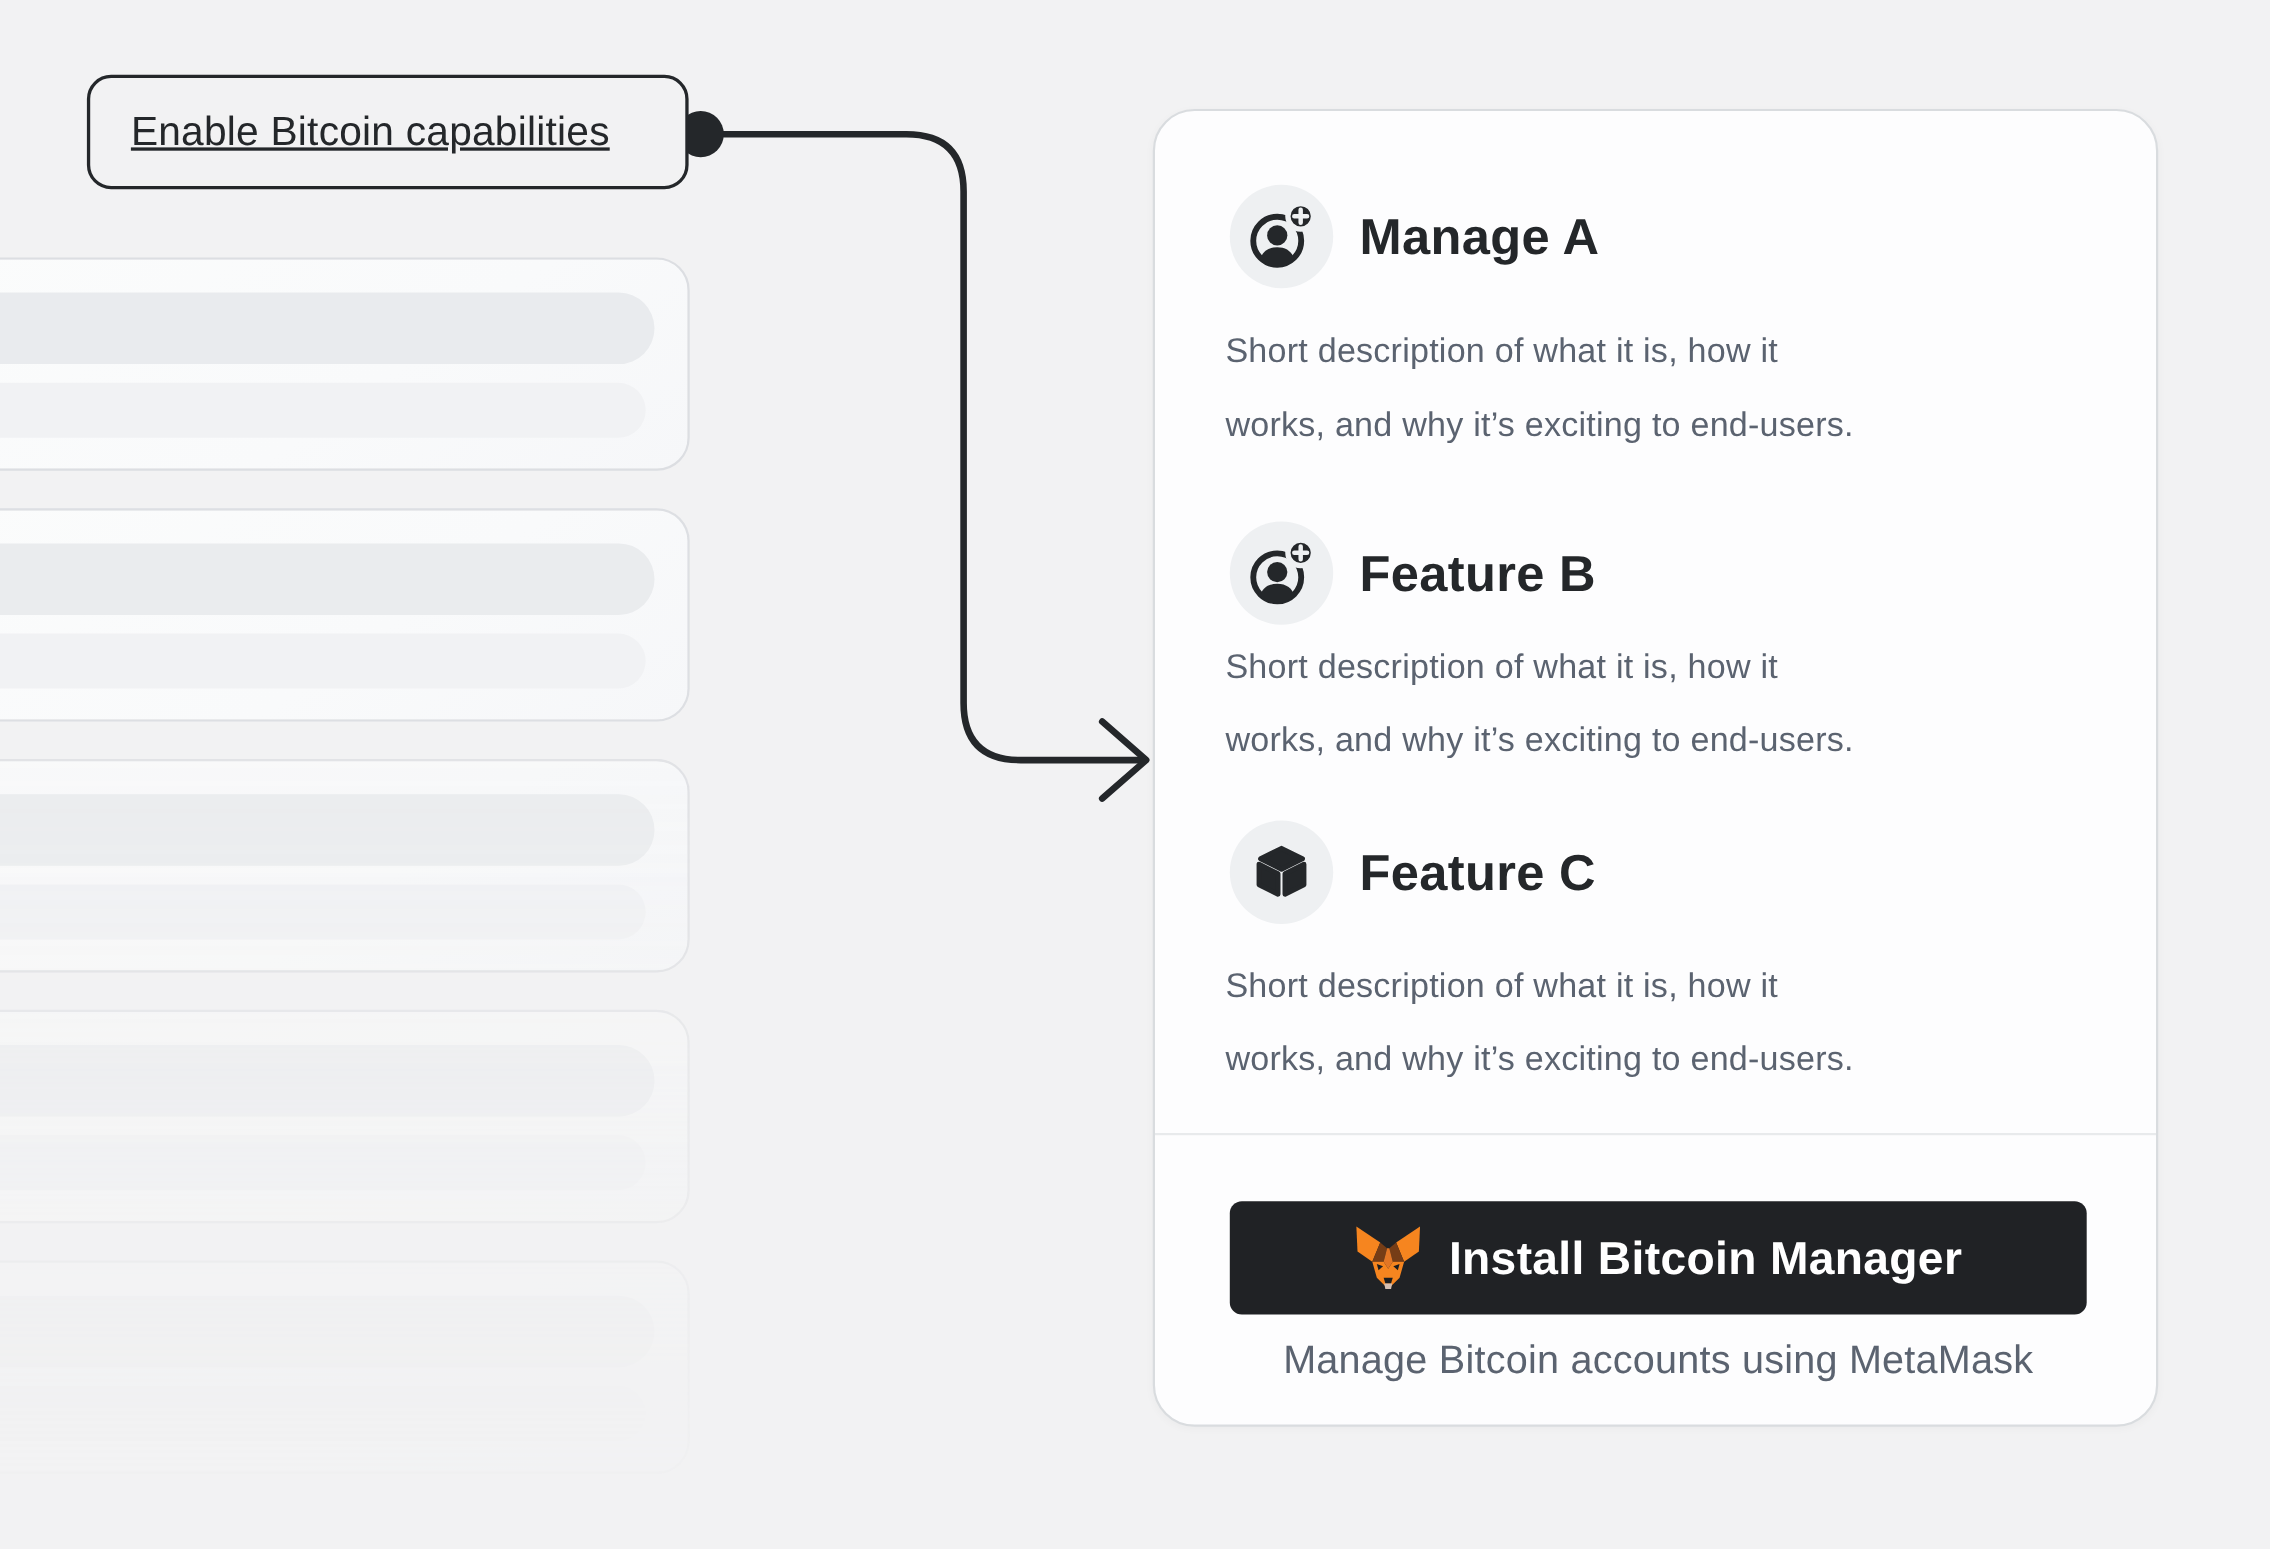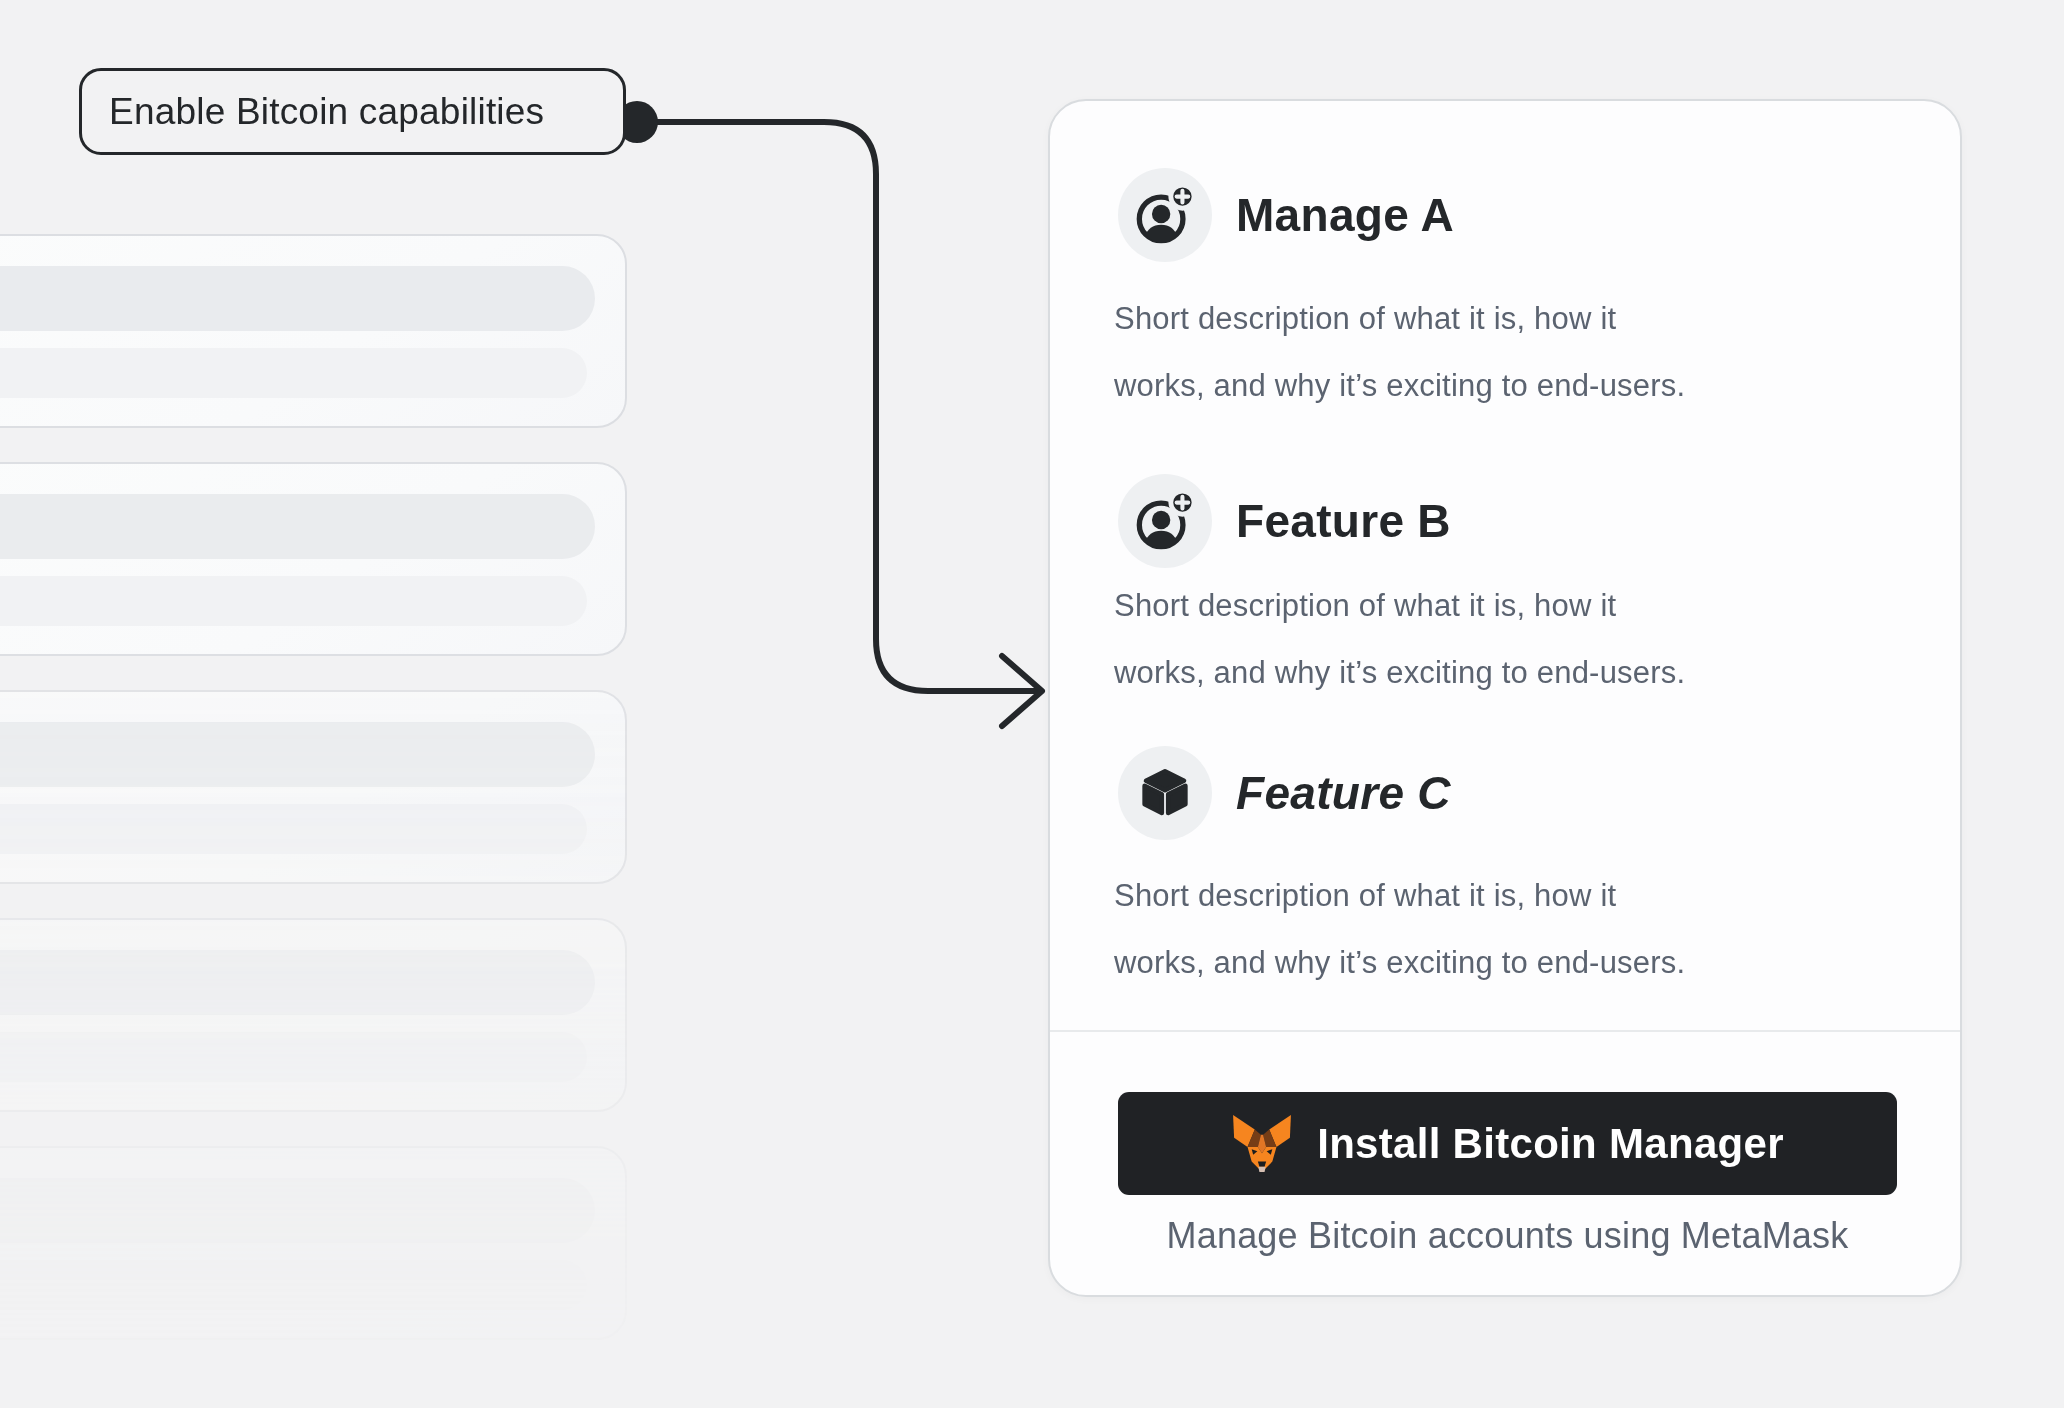--- a/index.html
+++ b/index.html
@@ -17,10 +17,10 @@
 
   
   .callout{
-    position:absolute;left:79px;top:68px;width:547px;height:87px;
+    position:absolute;left:79px;top:68px;width:547px;height:104px;
     border:3px solid var(--ink);border-radius:22px;
-    display:flex;align-items:center;padding-left:27px;
-    font-size:37px;color:var(--ink);letter-spacing:.2px;background:var(--page-bg);
+    display:flex;align-items:center;padding-left:37px;
+    font-size:37px;color:var(--ink);letter-spacing:.2px;background:var(--page-bg);text-decoration:underline;
   }
 
   

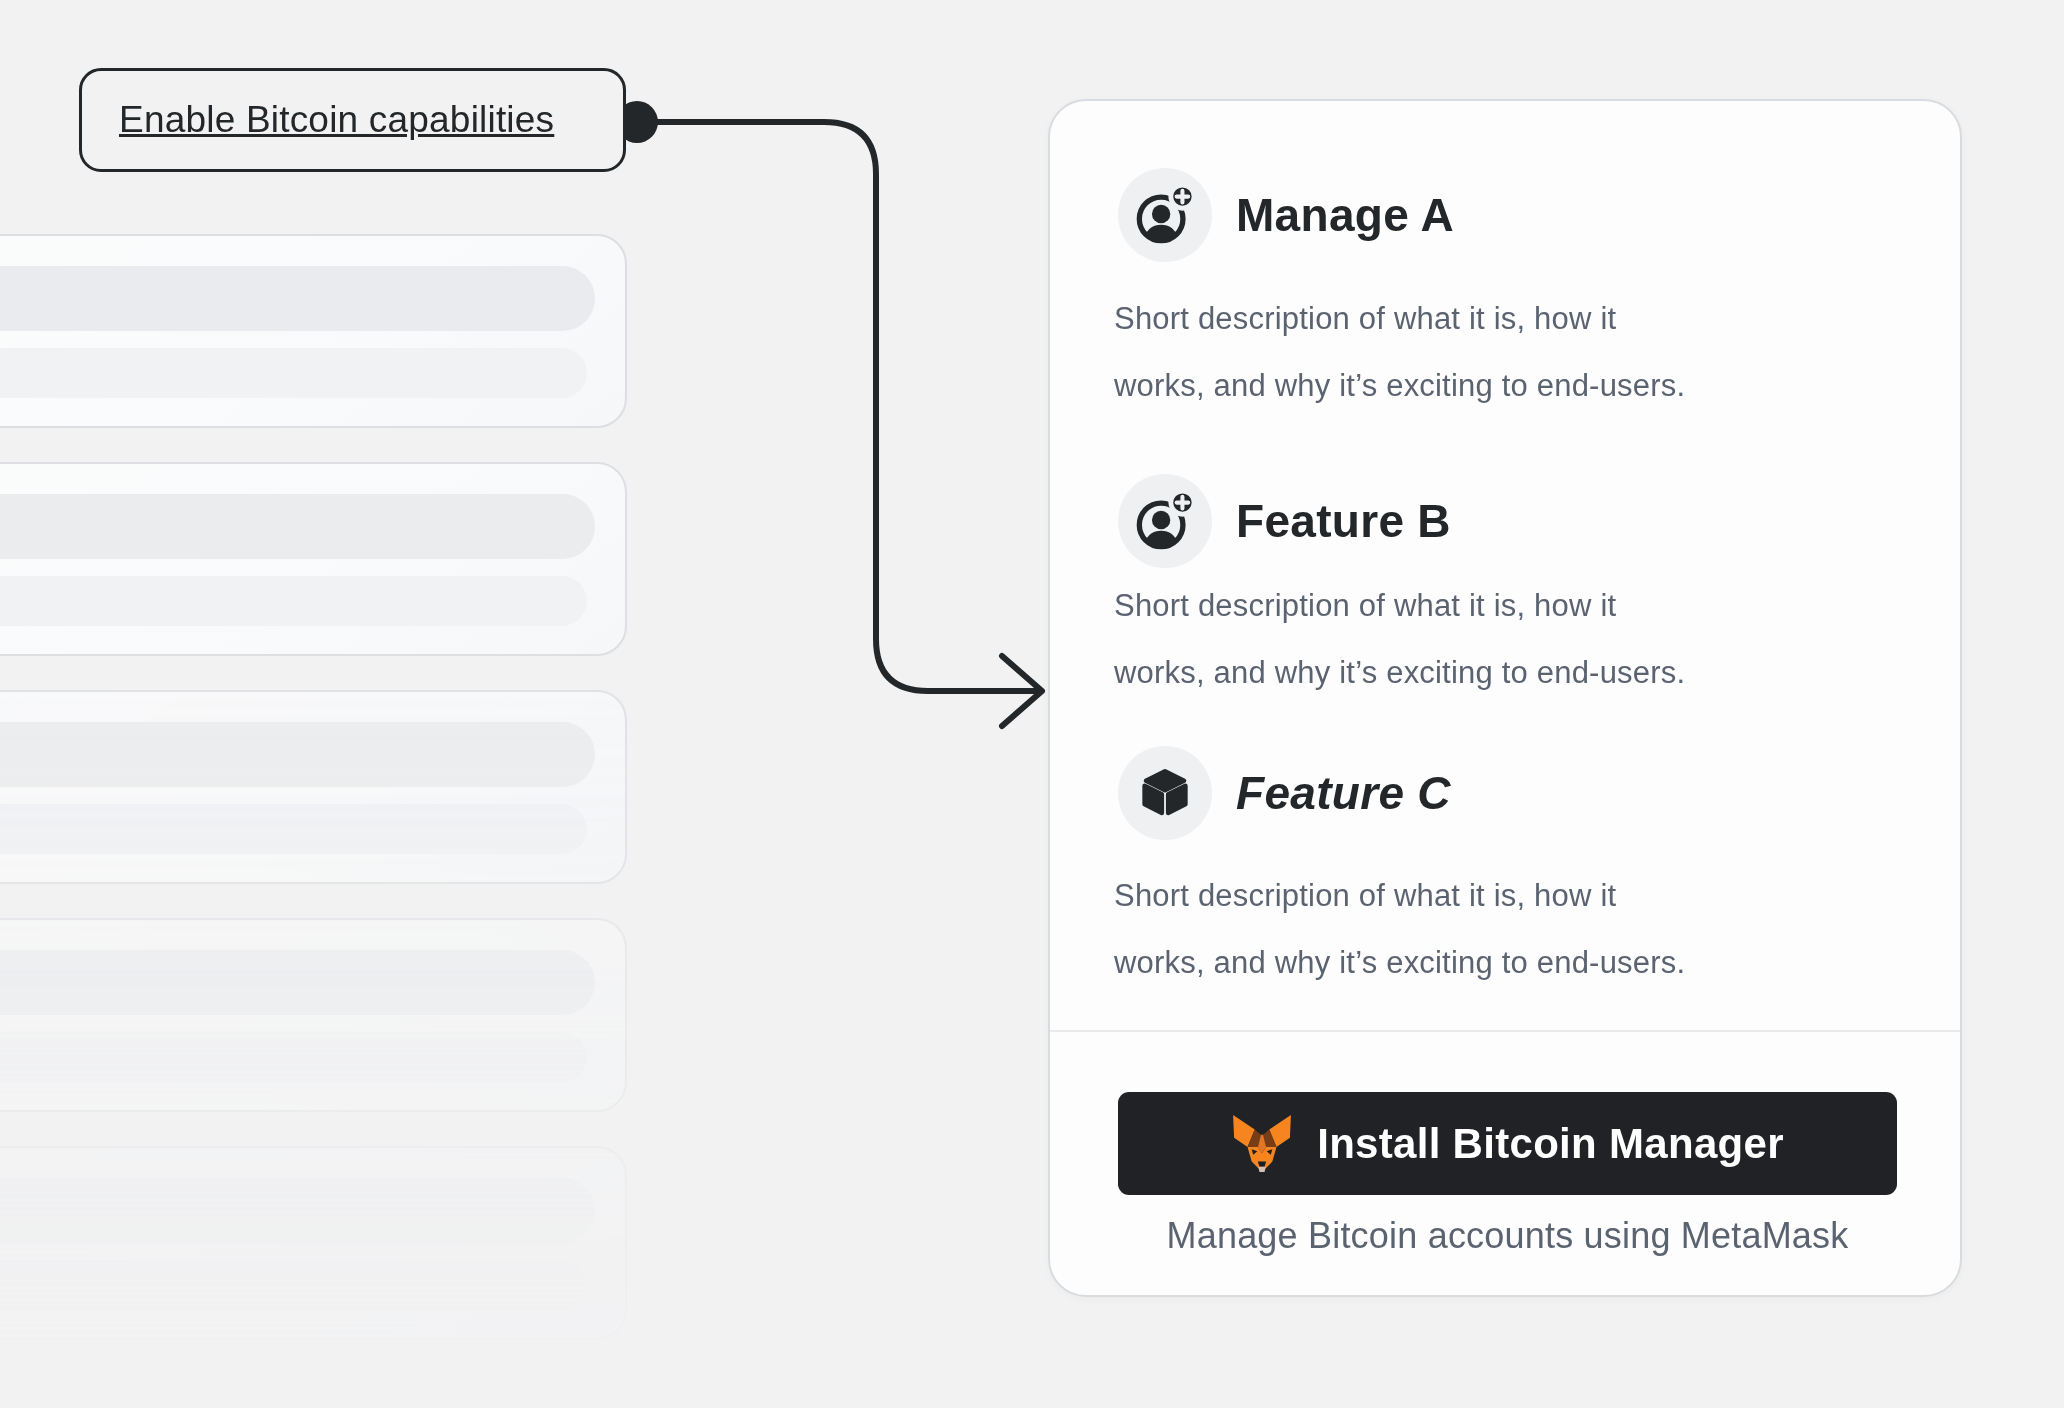--- a/index.html
+++ b/index.html
@@ -65,7 +65,7 @@
 
   .fa-icon,.fa-title{top:67px;} .fa-desc{top:184px;}
   .fb-icon,.fb-title{top:373px;} .fb-desc{top:471px;}
-  .fc-icon,.fc-title{top:645px;font-style:italic;} .fc-desc{top:761px;}
+  .fc-icon,.fc-title{top:645px;} .fc-desc{top:761px;}
 
   .divider{position:absolute;left:0;top:929px;width:100%;height:2px;background:var(--divider);}
 

